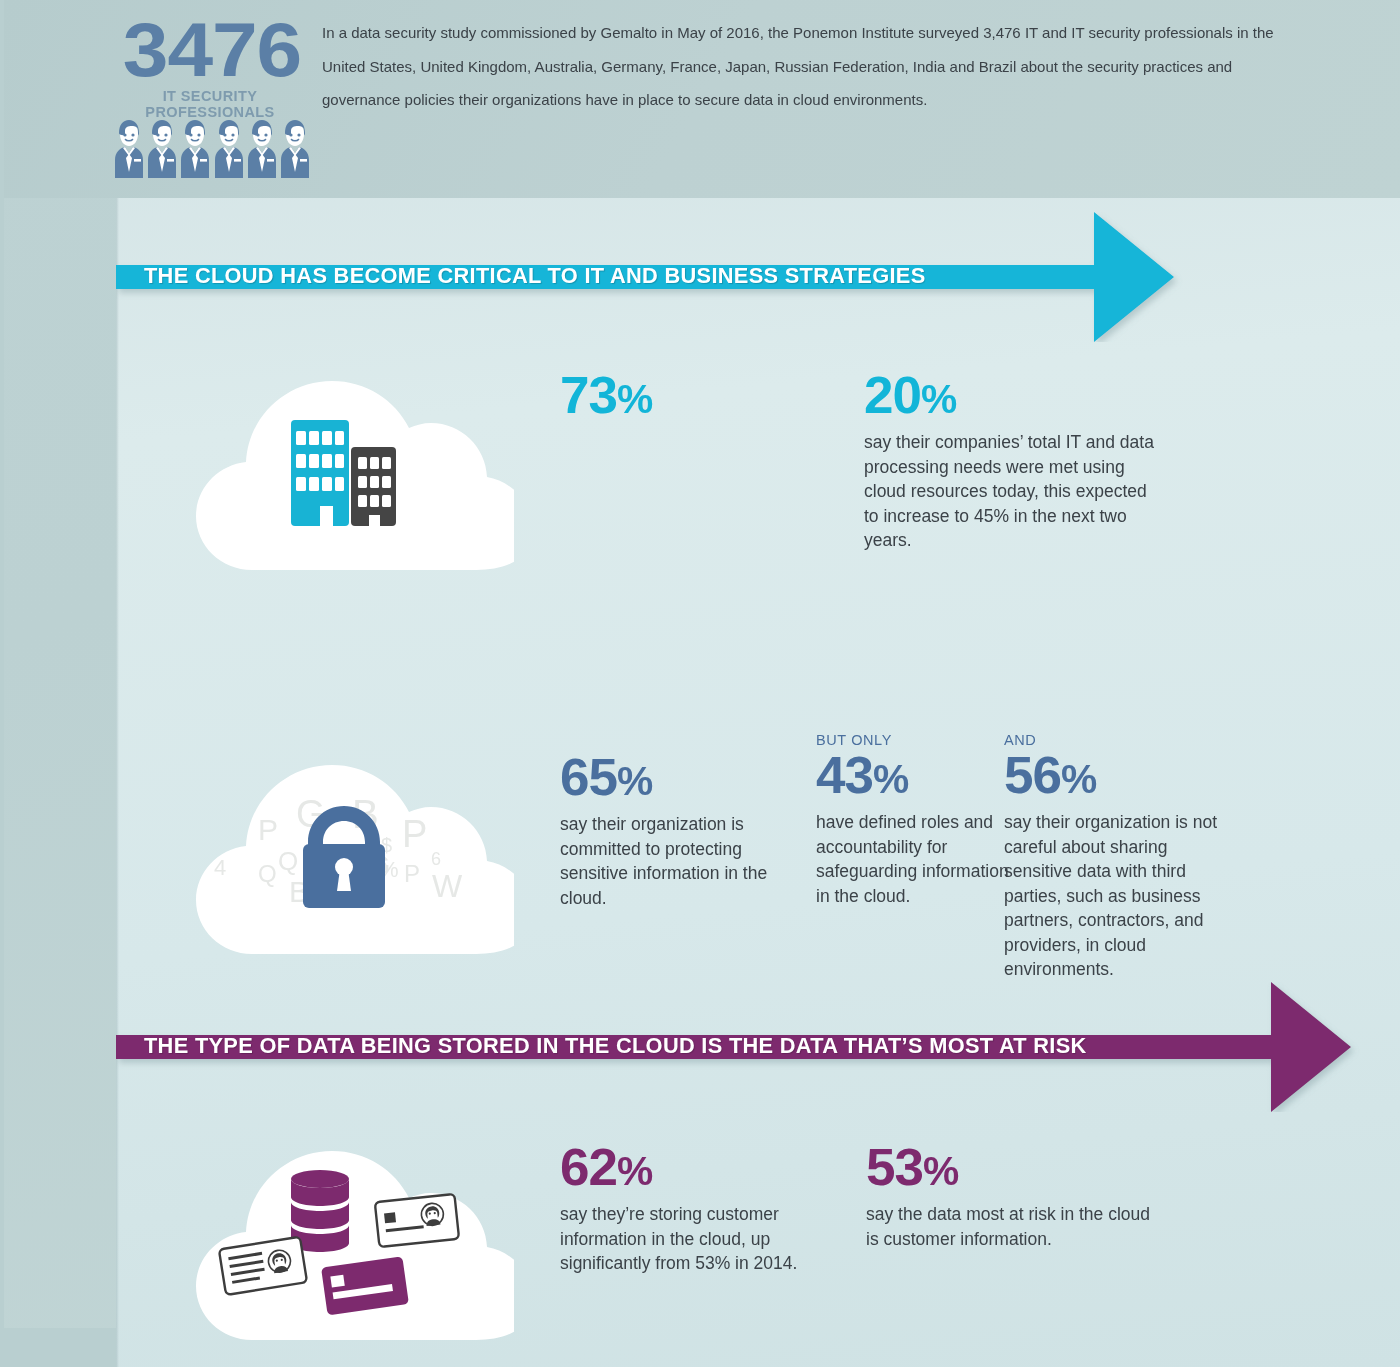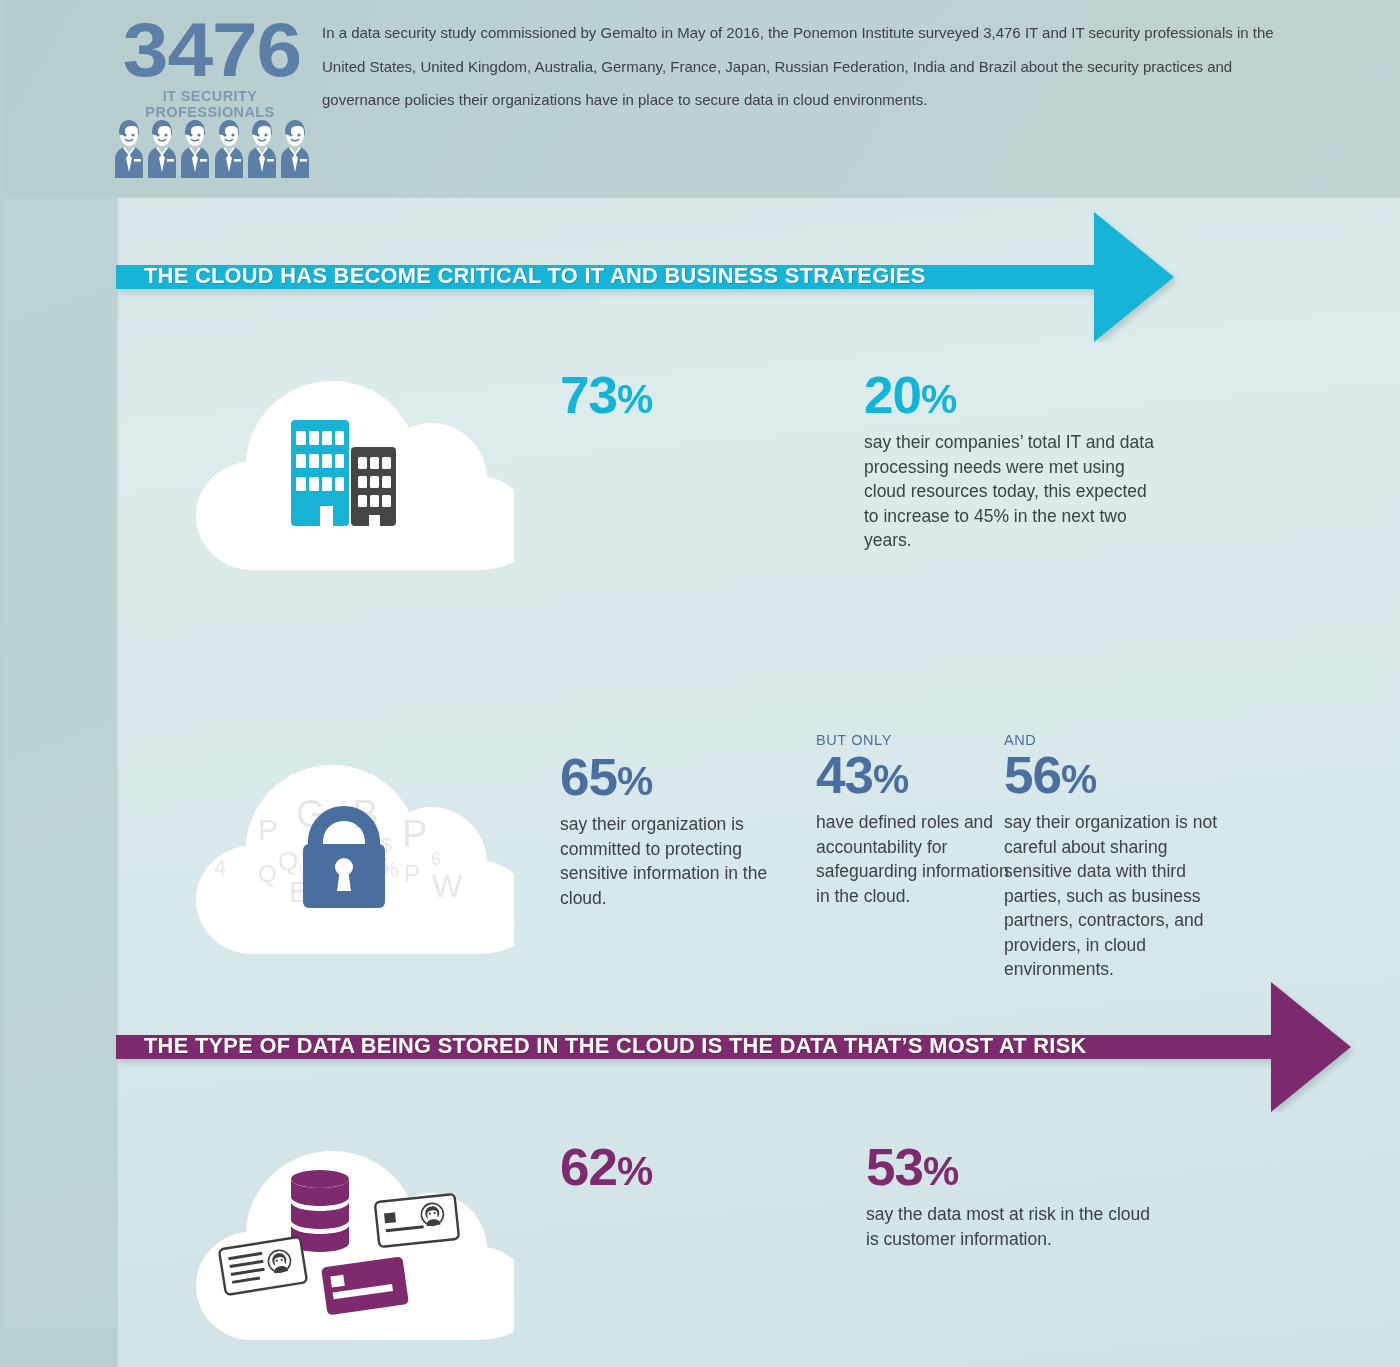--- a/index.html
+++ b/index.html
@@ -376,6 +376,7 @@
 
     <div style="position:absolute; left:556px; top:1140px; width:275px;">
       <div class="stat-pct sec-purple"><span>62</span><span class="sym">%</span></div>
+      <div class="stat-body">say they’re storing customer information in the cloud, up significantly from 53% in 2014.</div>
     </div>
 
     <div style="position:absolute; left:862px; top:1140px; width:290px;">

